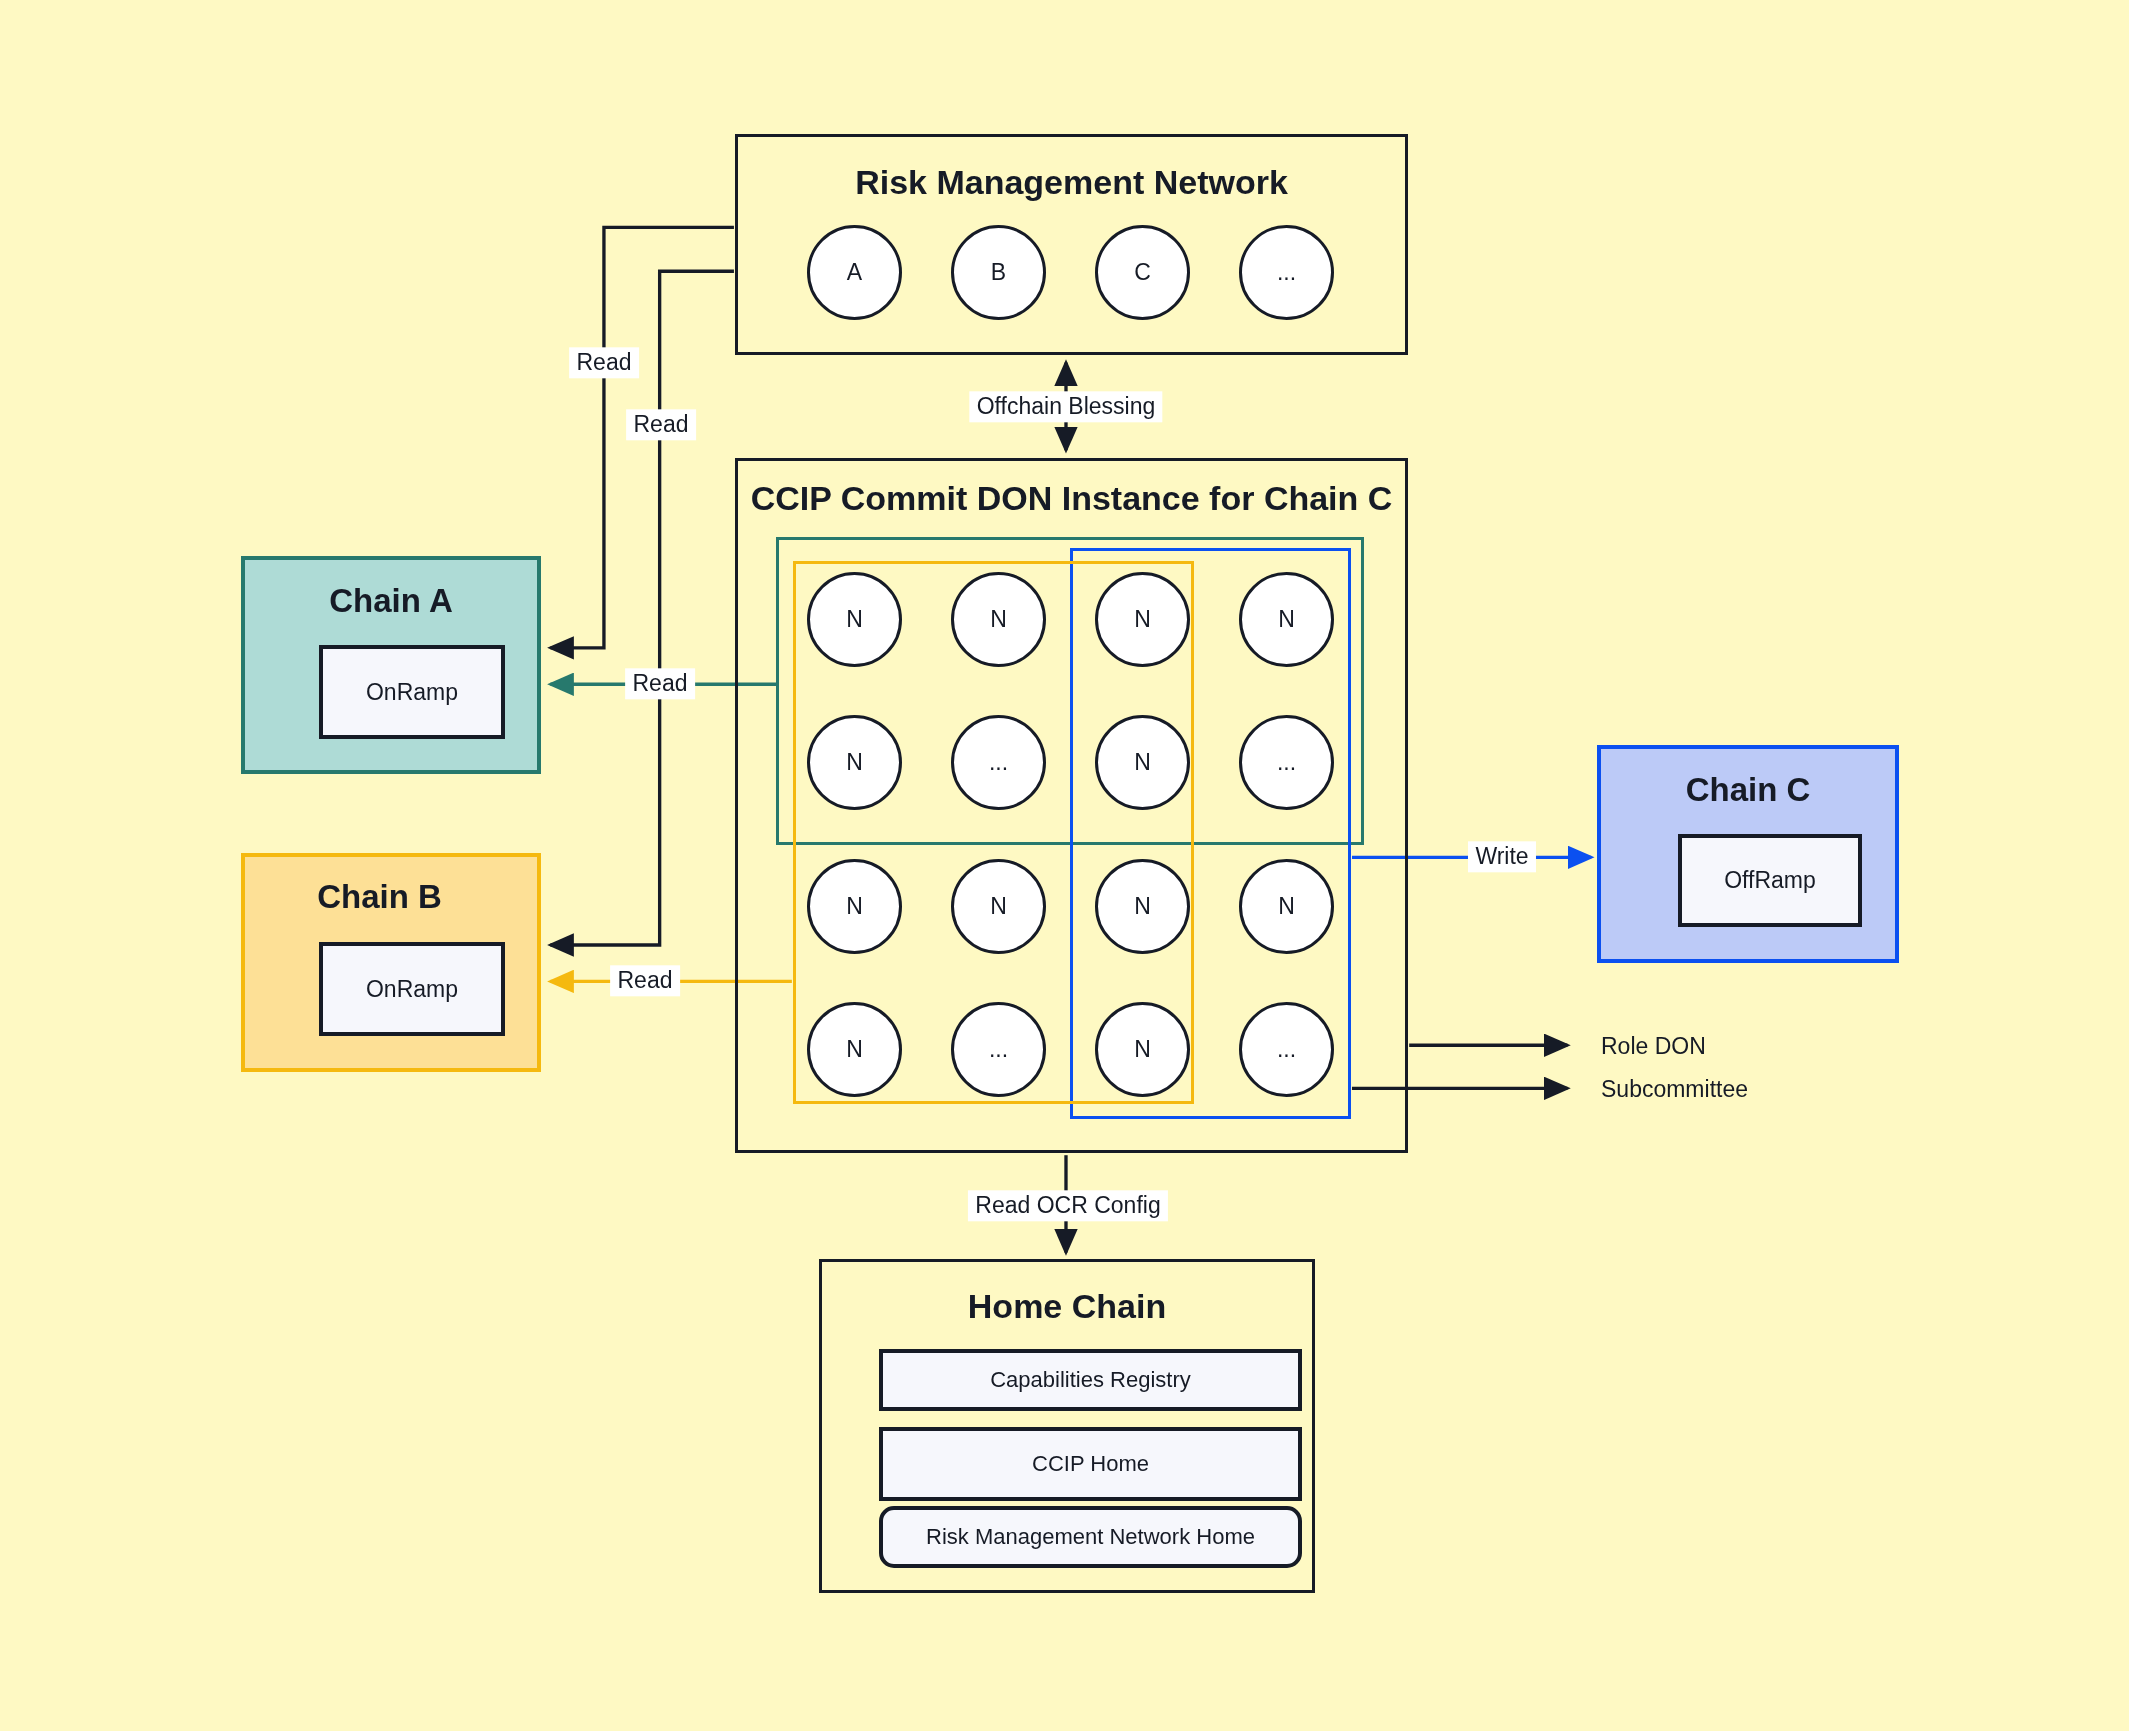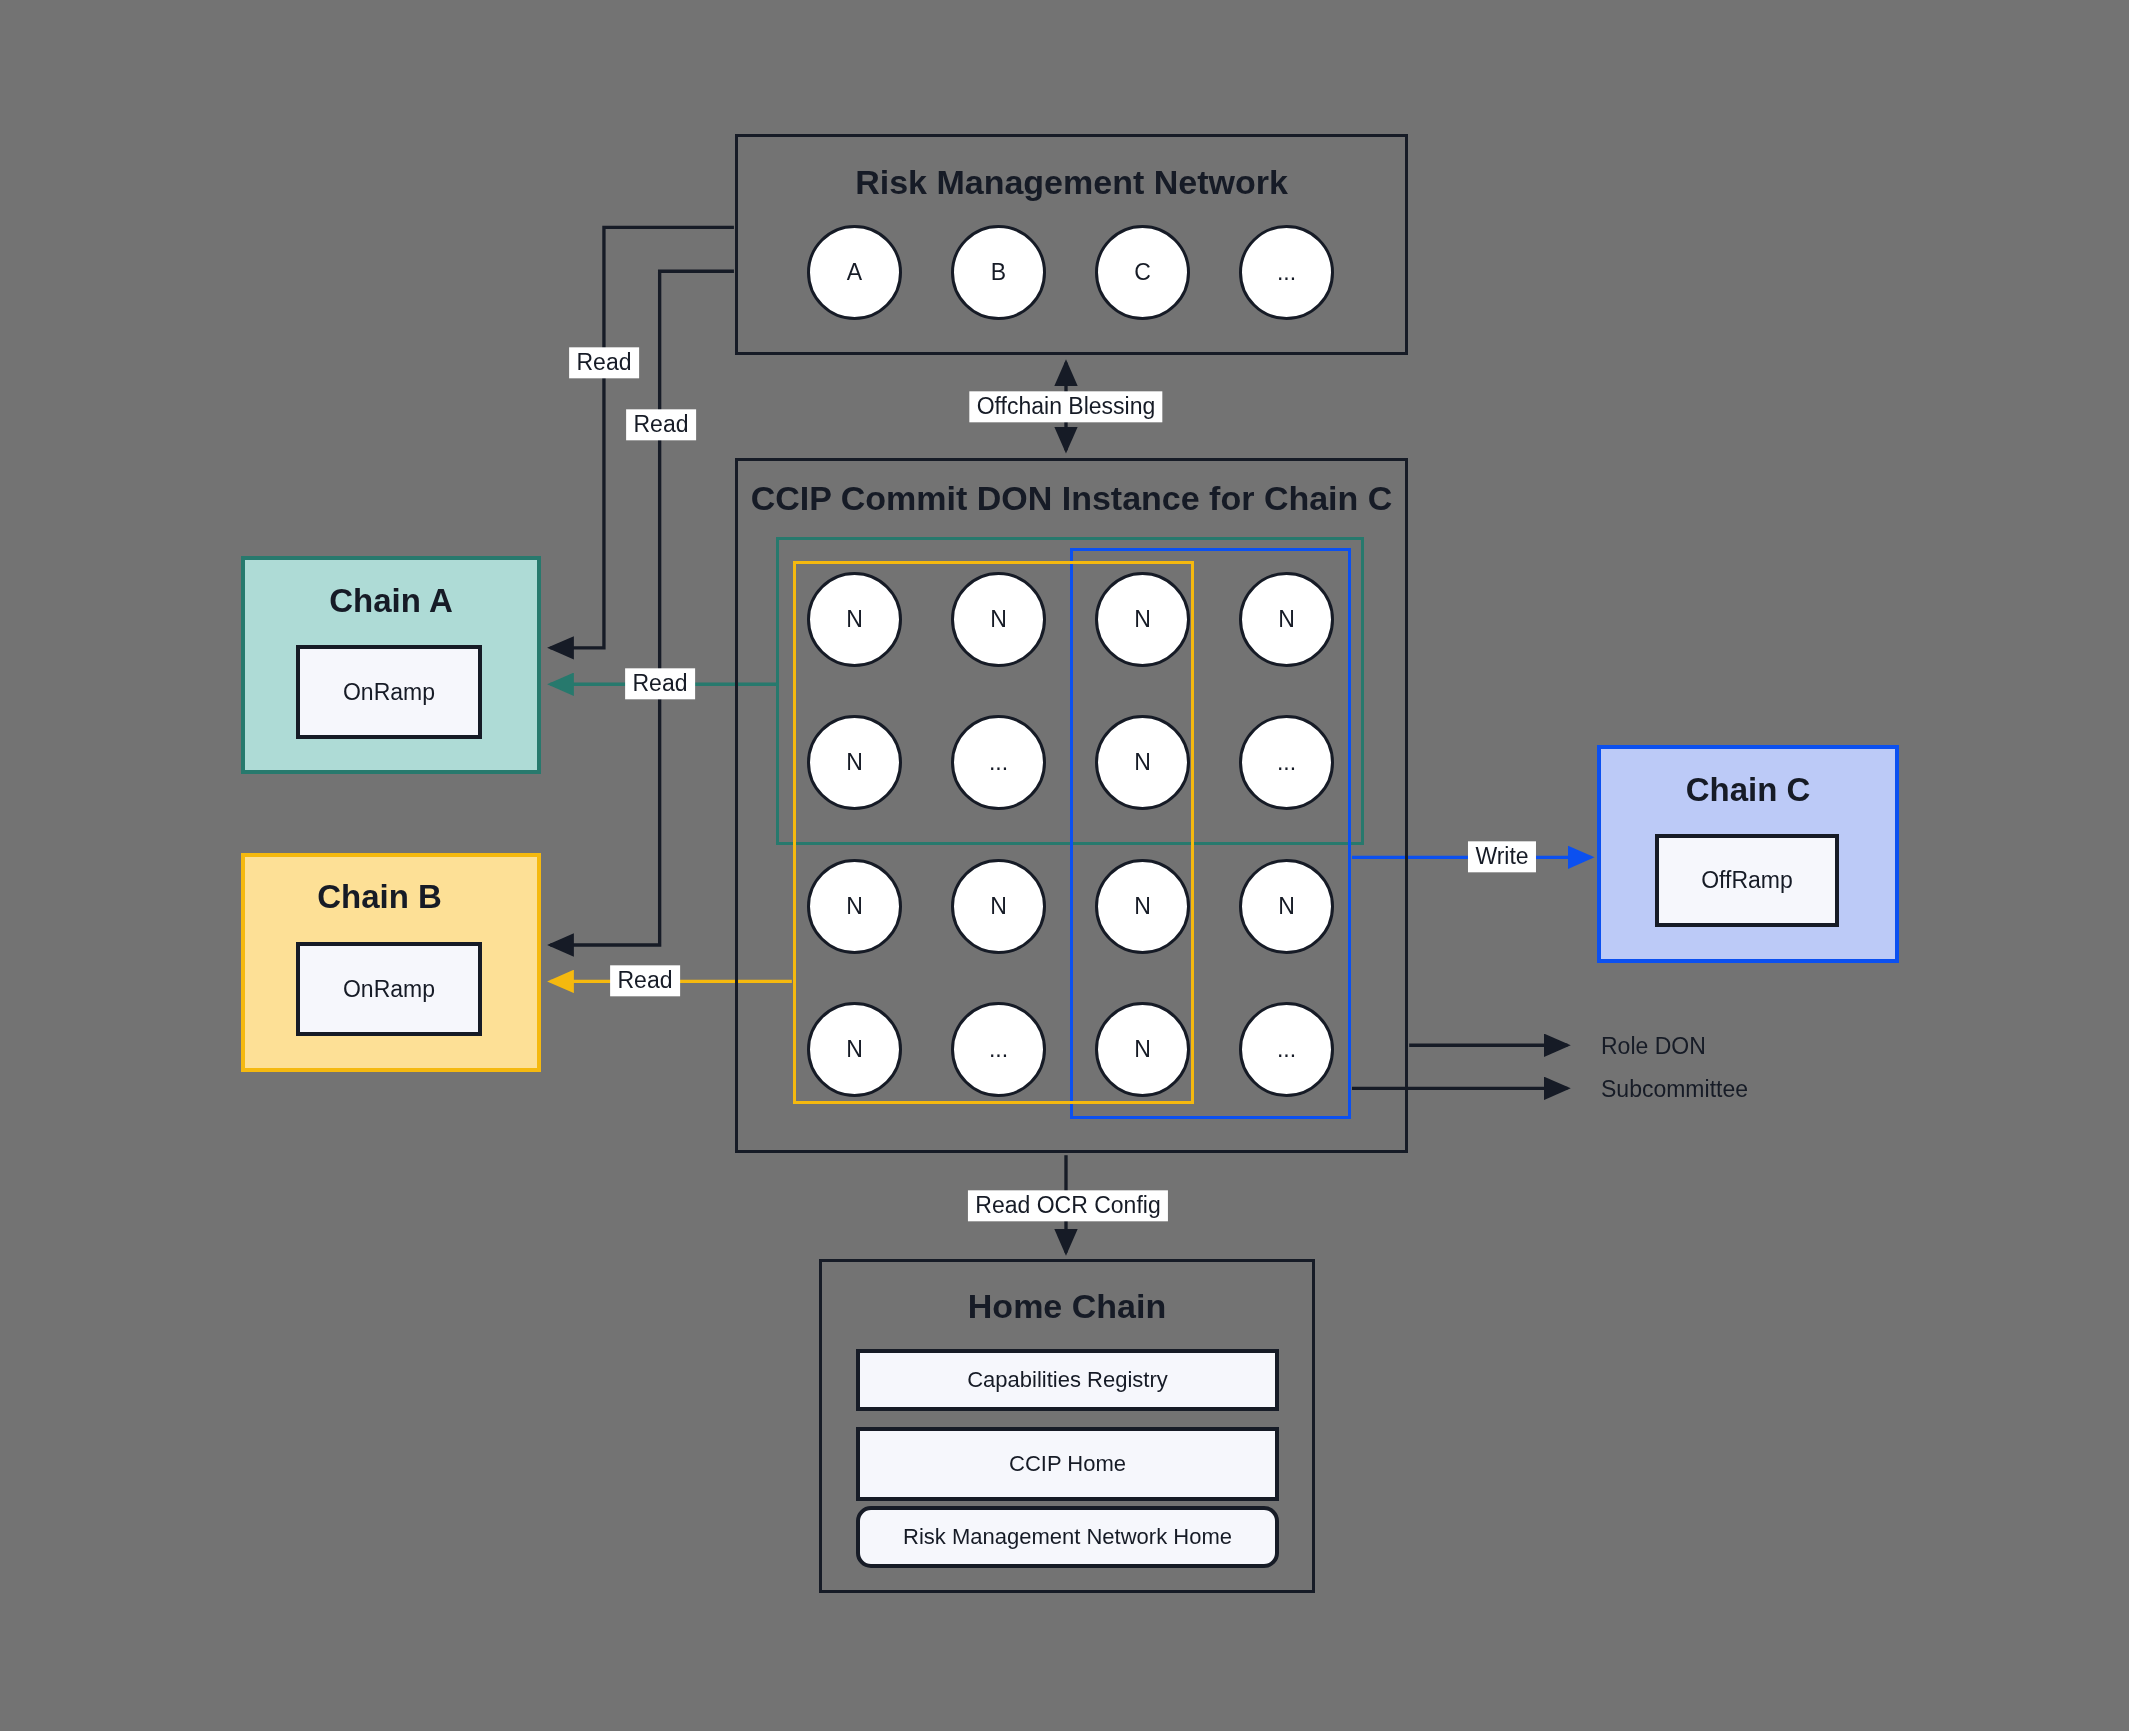--- a/index.html
+++ b/index.html
@@ -16,7 +16,7 @@
   #canvas{
     position:relative;
     width:2129px;height:1731px;
-    background:#737373;
+    background:#fef9c3;
     font-family:"Liberation Sans", sans-serif;
     color:var(--ink);
     overflow:hidden;

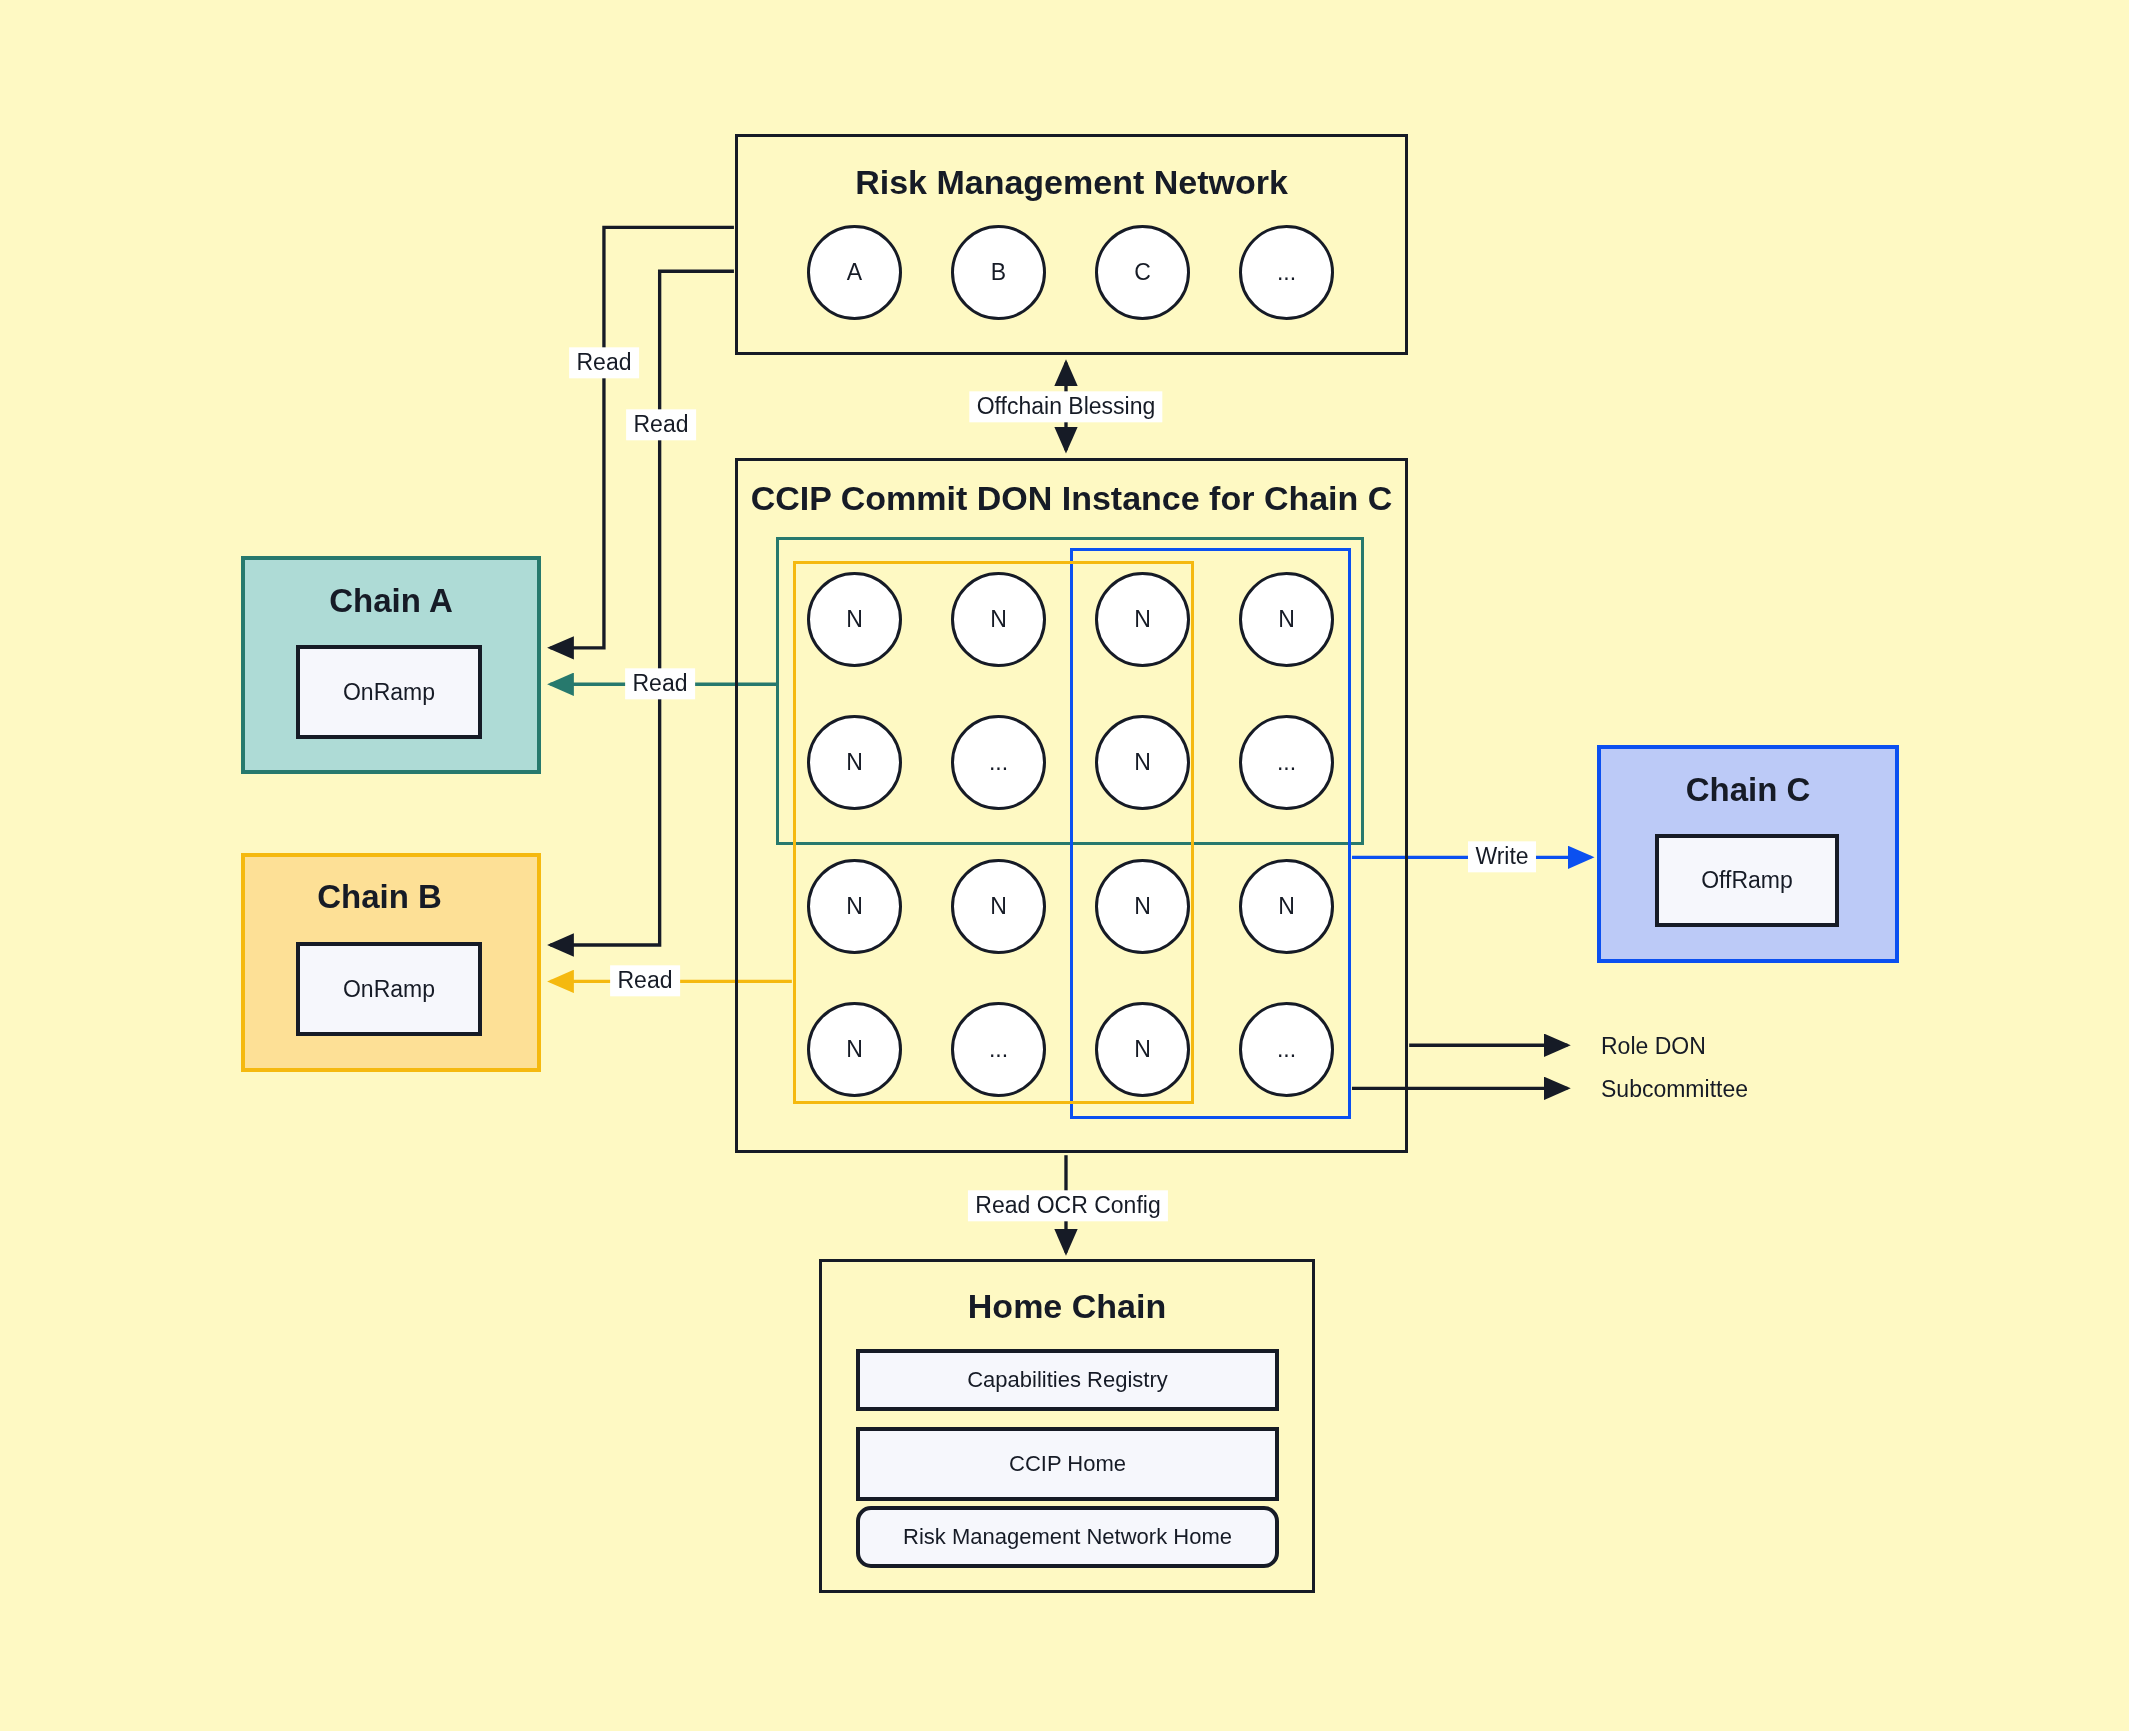--- a/index.html
+++ b/index.html
@@ -72,6 +72,7 @@
     font-size:23px;
     z-index:3;
     text-align:center;
+    margin-left:23px;
   }
   .lbl{
     position:absolute;

